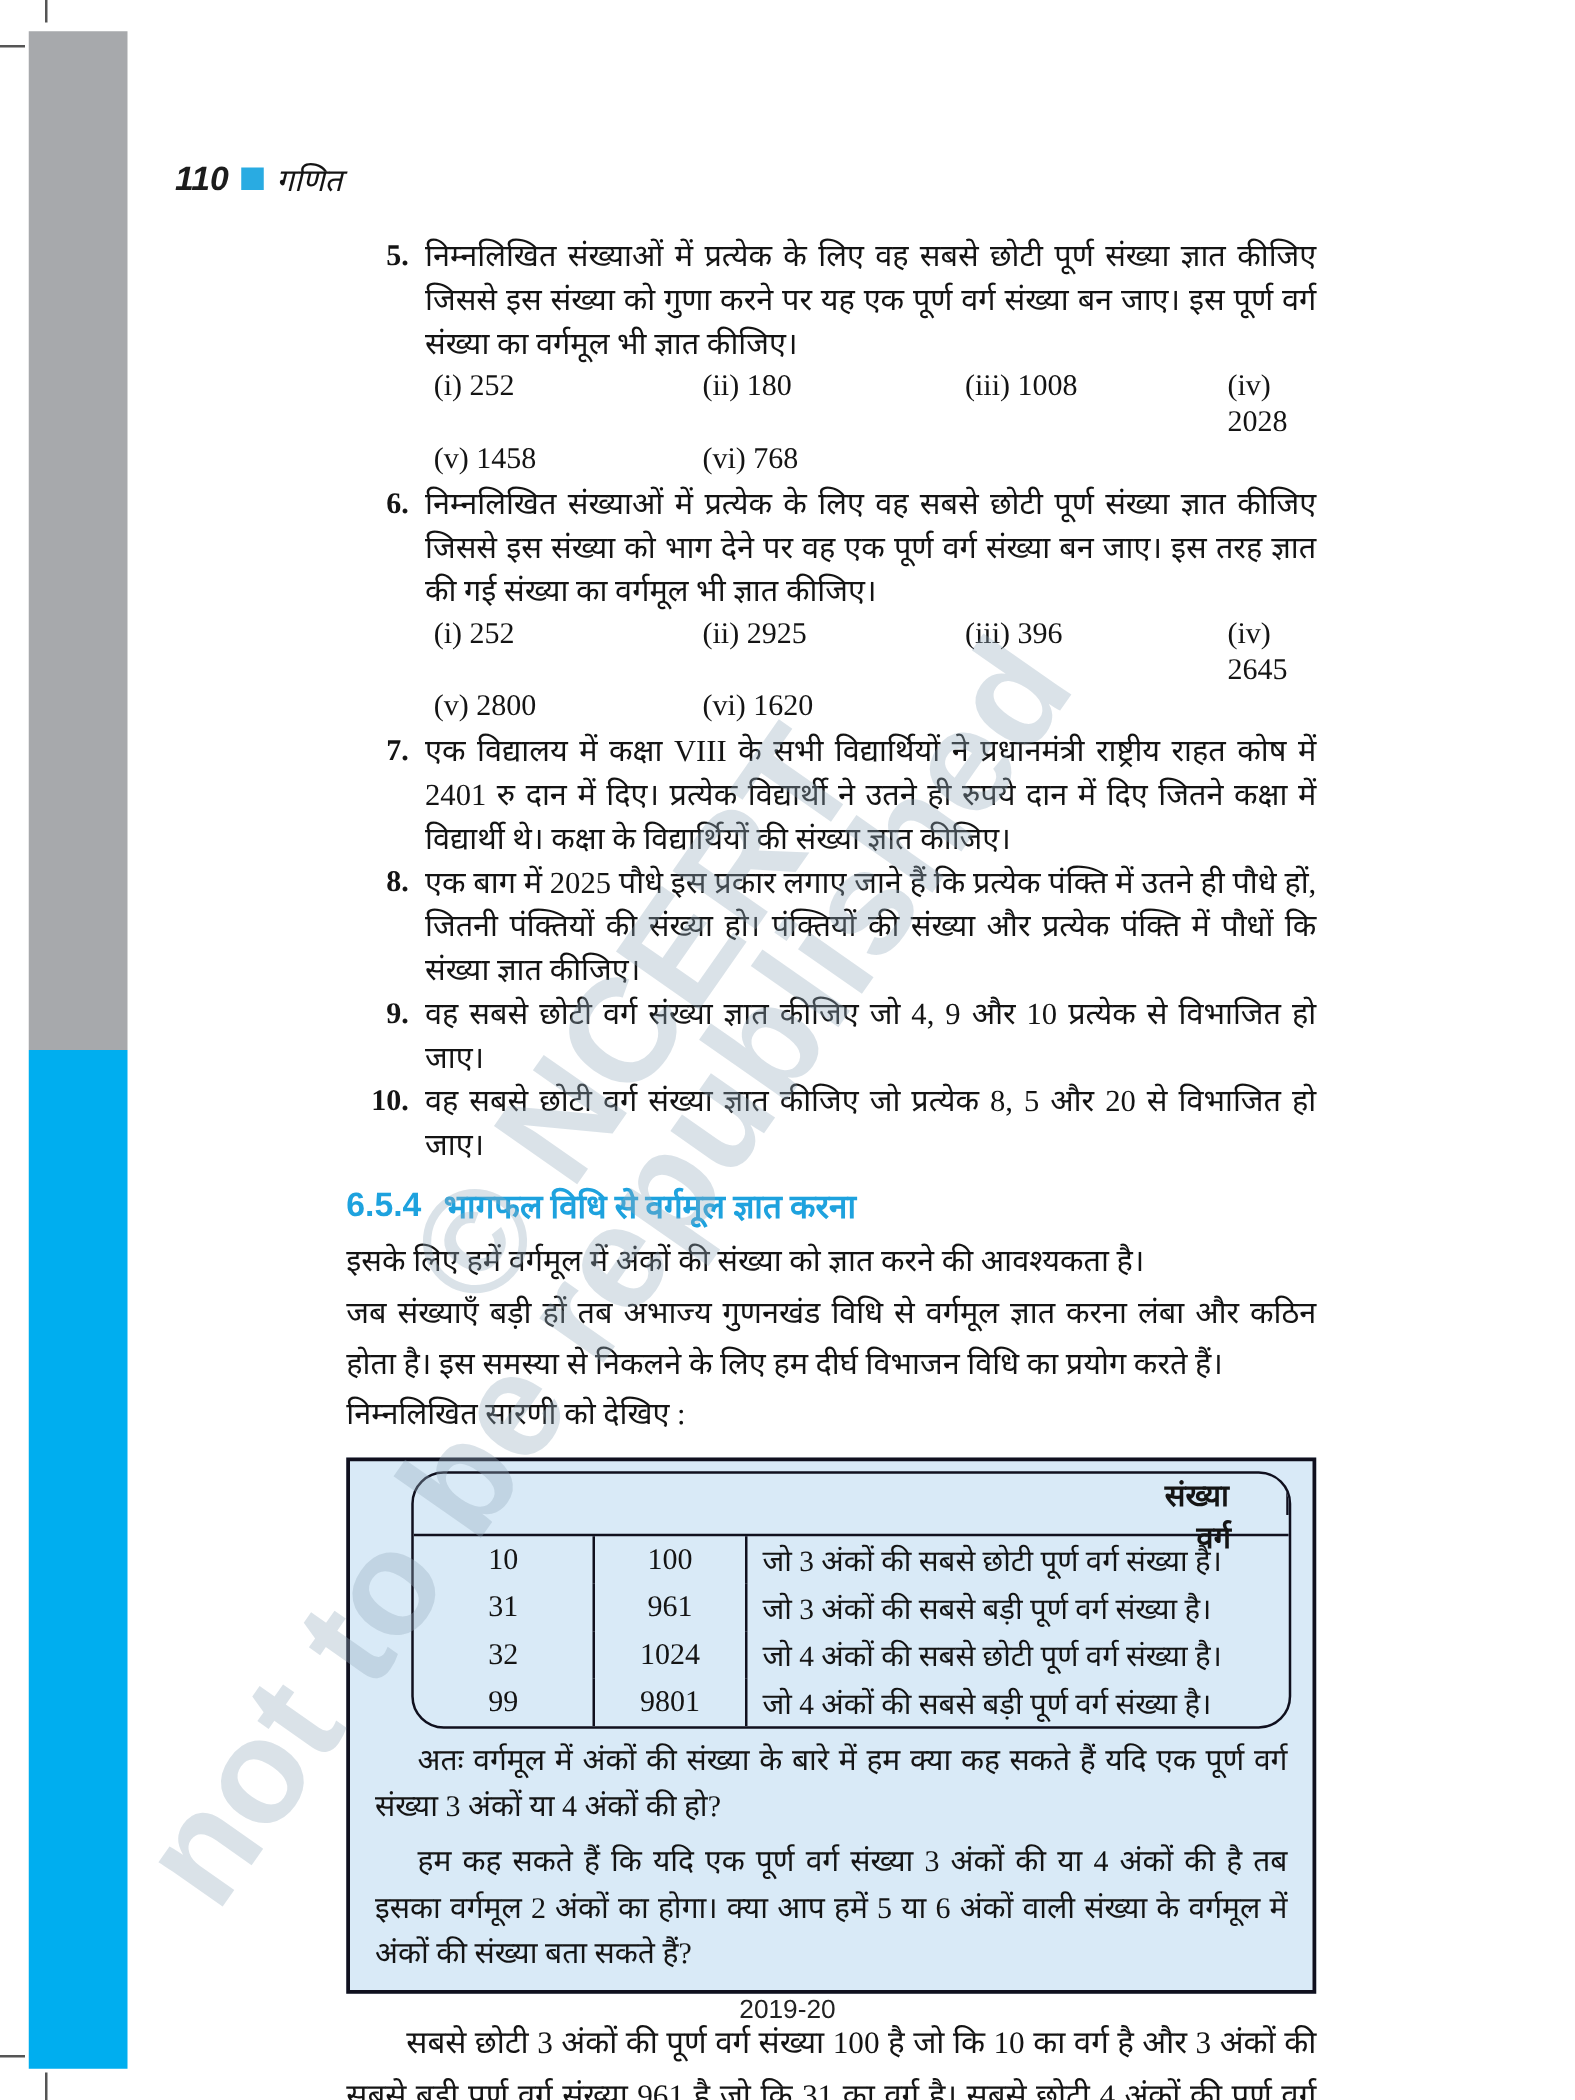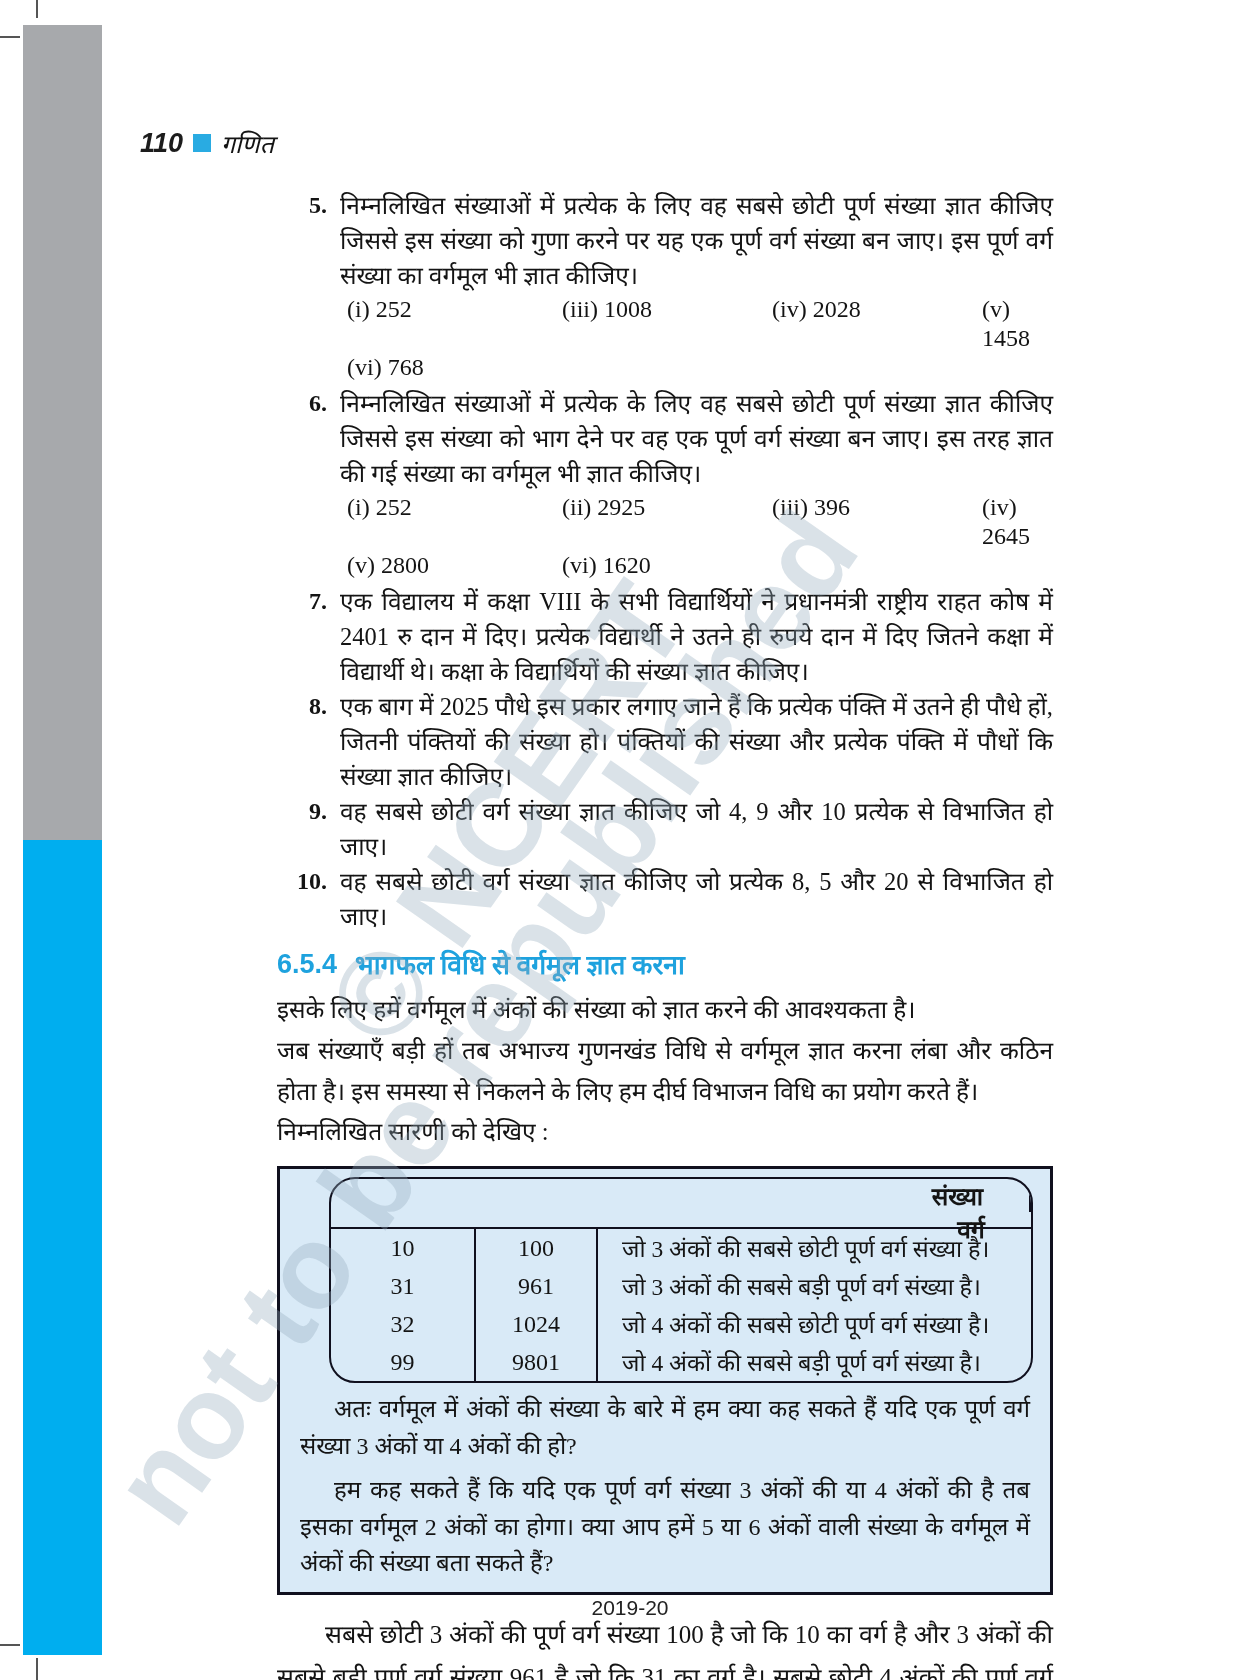--- a/index.html
+++ b/index.html
@@ -84,6 +84,7 @@
     </div>
     <div class="opts">
       <span>(i) 252</span>
+      <span>(ii) 180</span>
       <span>(iii) 1008</span>
       <span>(iv) 2028</span>
       <span>(v) 1458</span>

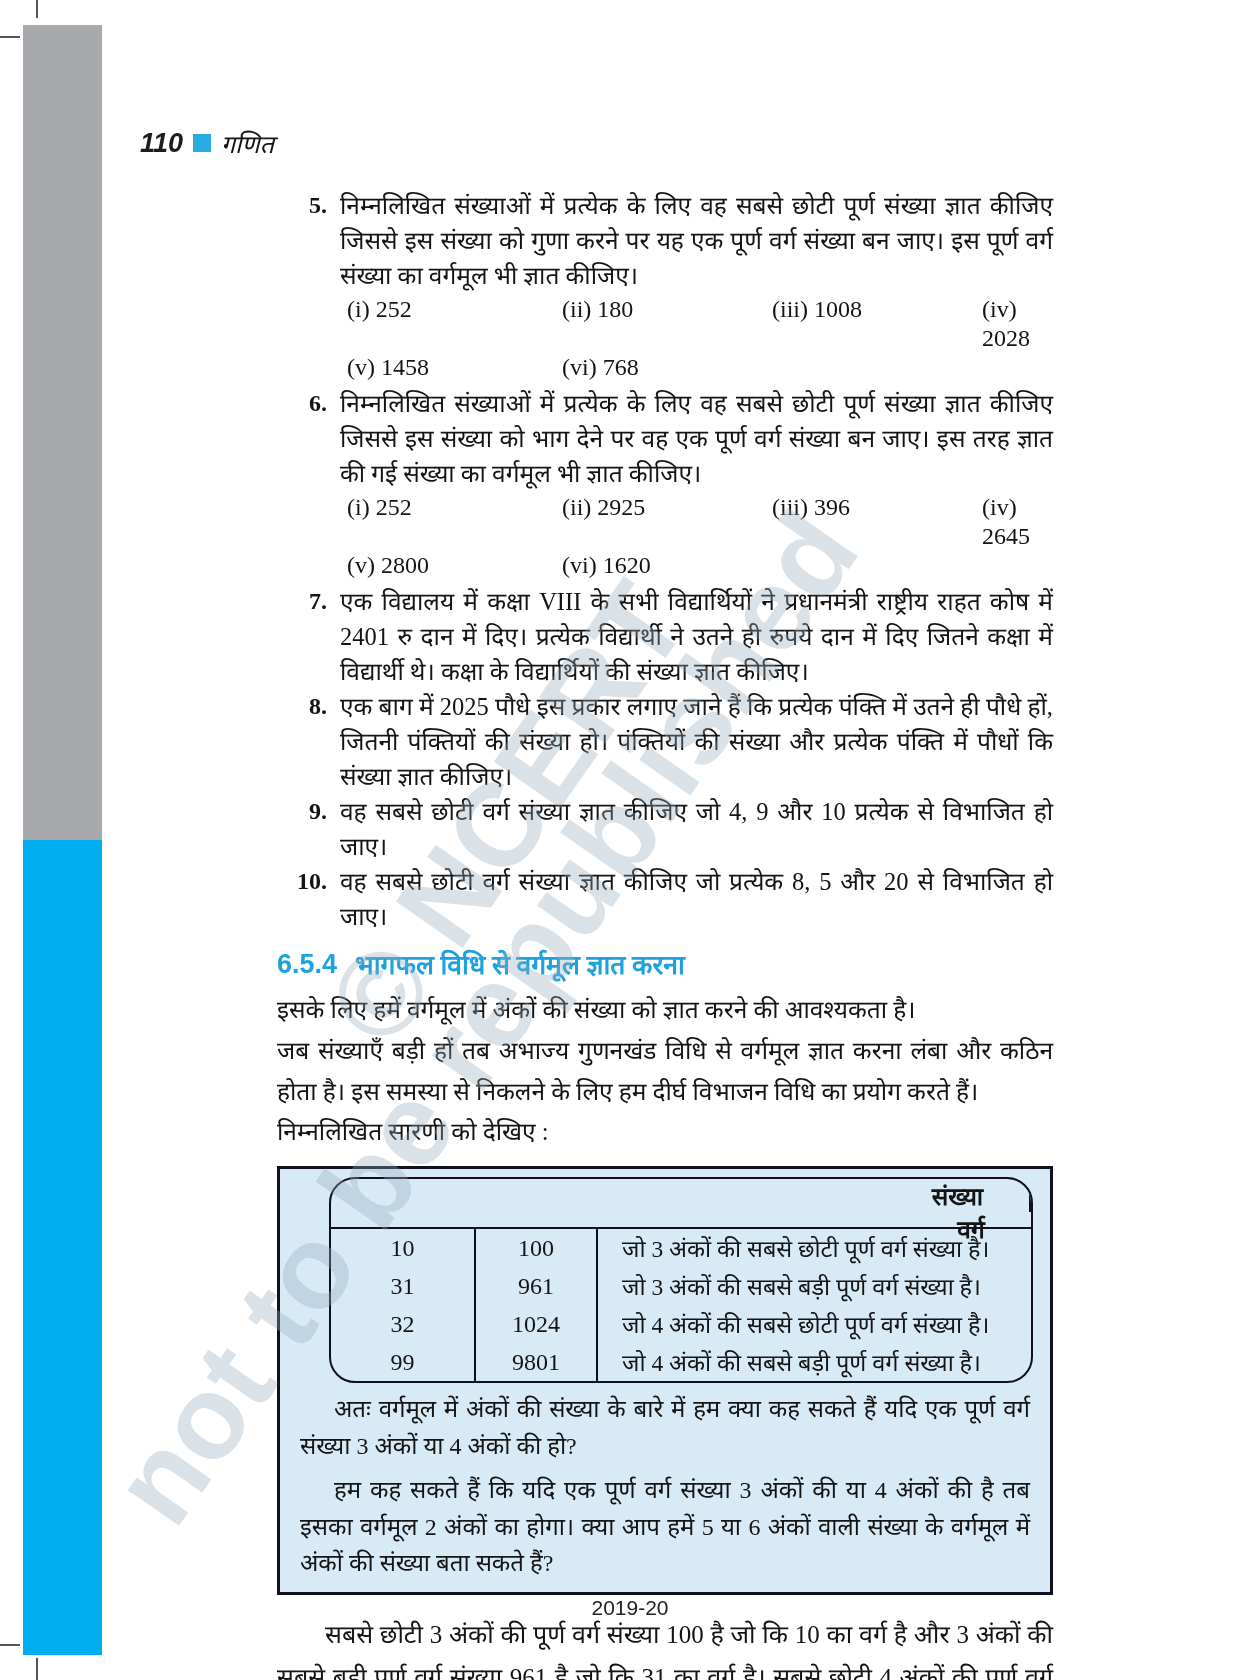--- a/index.html
+++ b/index.html
@@ -43,7 +43,7 @@
   .c1 { width:143px; border-right:2px solid #10101e; }
   .c2 { width:120px; }
   .t-row .c2 { border-right:2px solid #10101e; }
-  .c3 { flex:1; justify-content:flex-start; padding-left:24px; font-size:23.5px; }
+  .c3 { flex:1; justify-content:flex-start; padding-left:12px; font-size:23.5px; }
   .t-head .cell { font-weight:bold; font-size:24.5px; }
   .boxp { font-size:24px; line-height:36.5px; text-align:justify; margin:8px 4px 0; text-indent:34px; }
   .closing { margin-top:18px; font-size:25px; line-height:43px; text-align:justify; text-indent:48px; }

